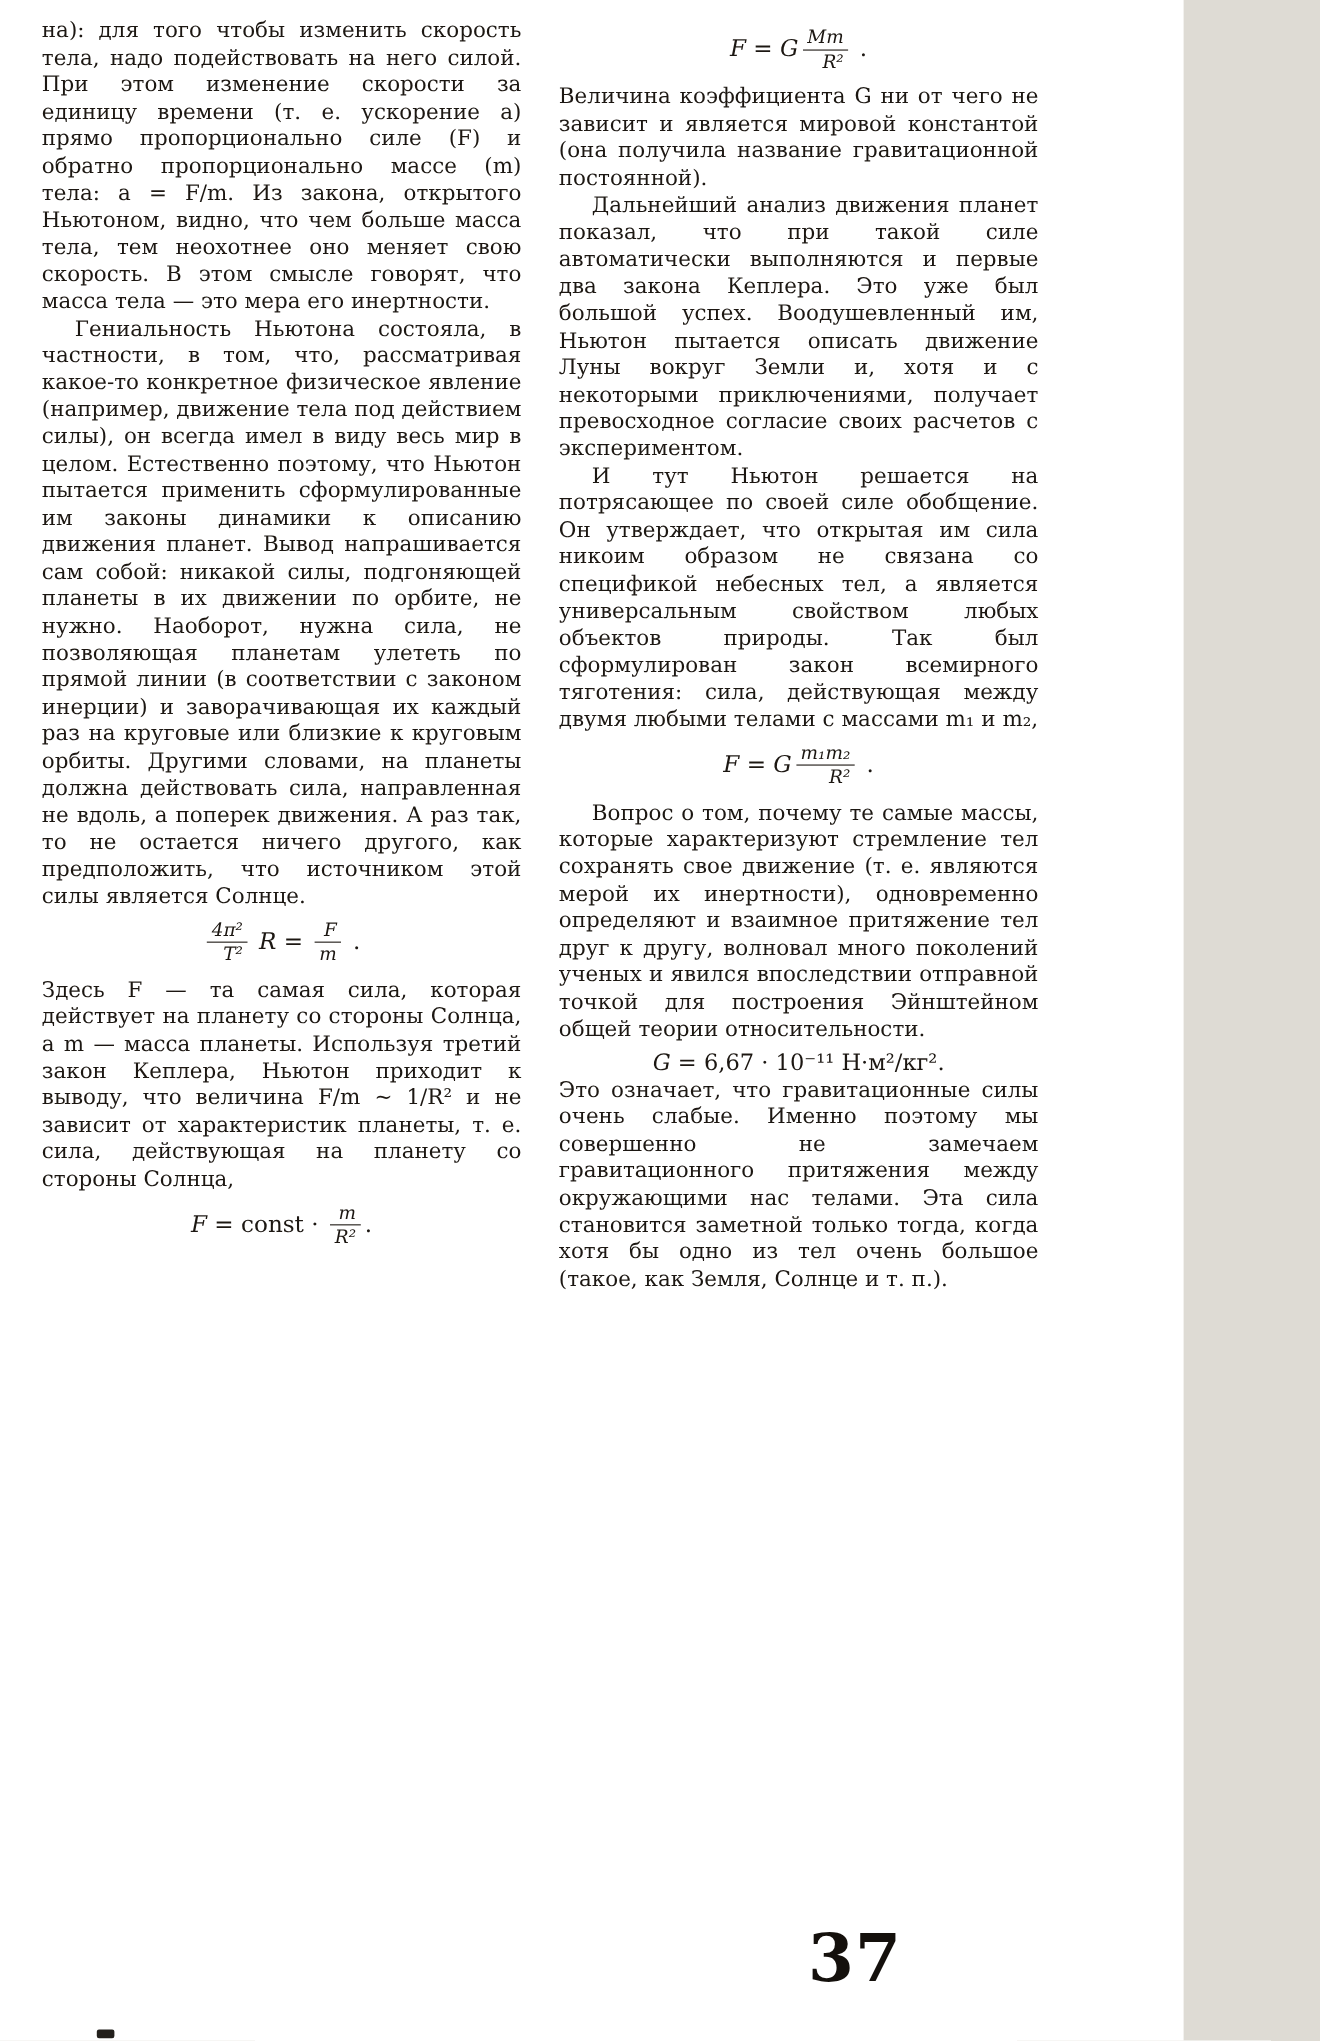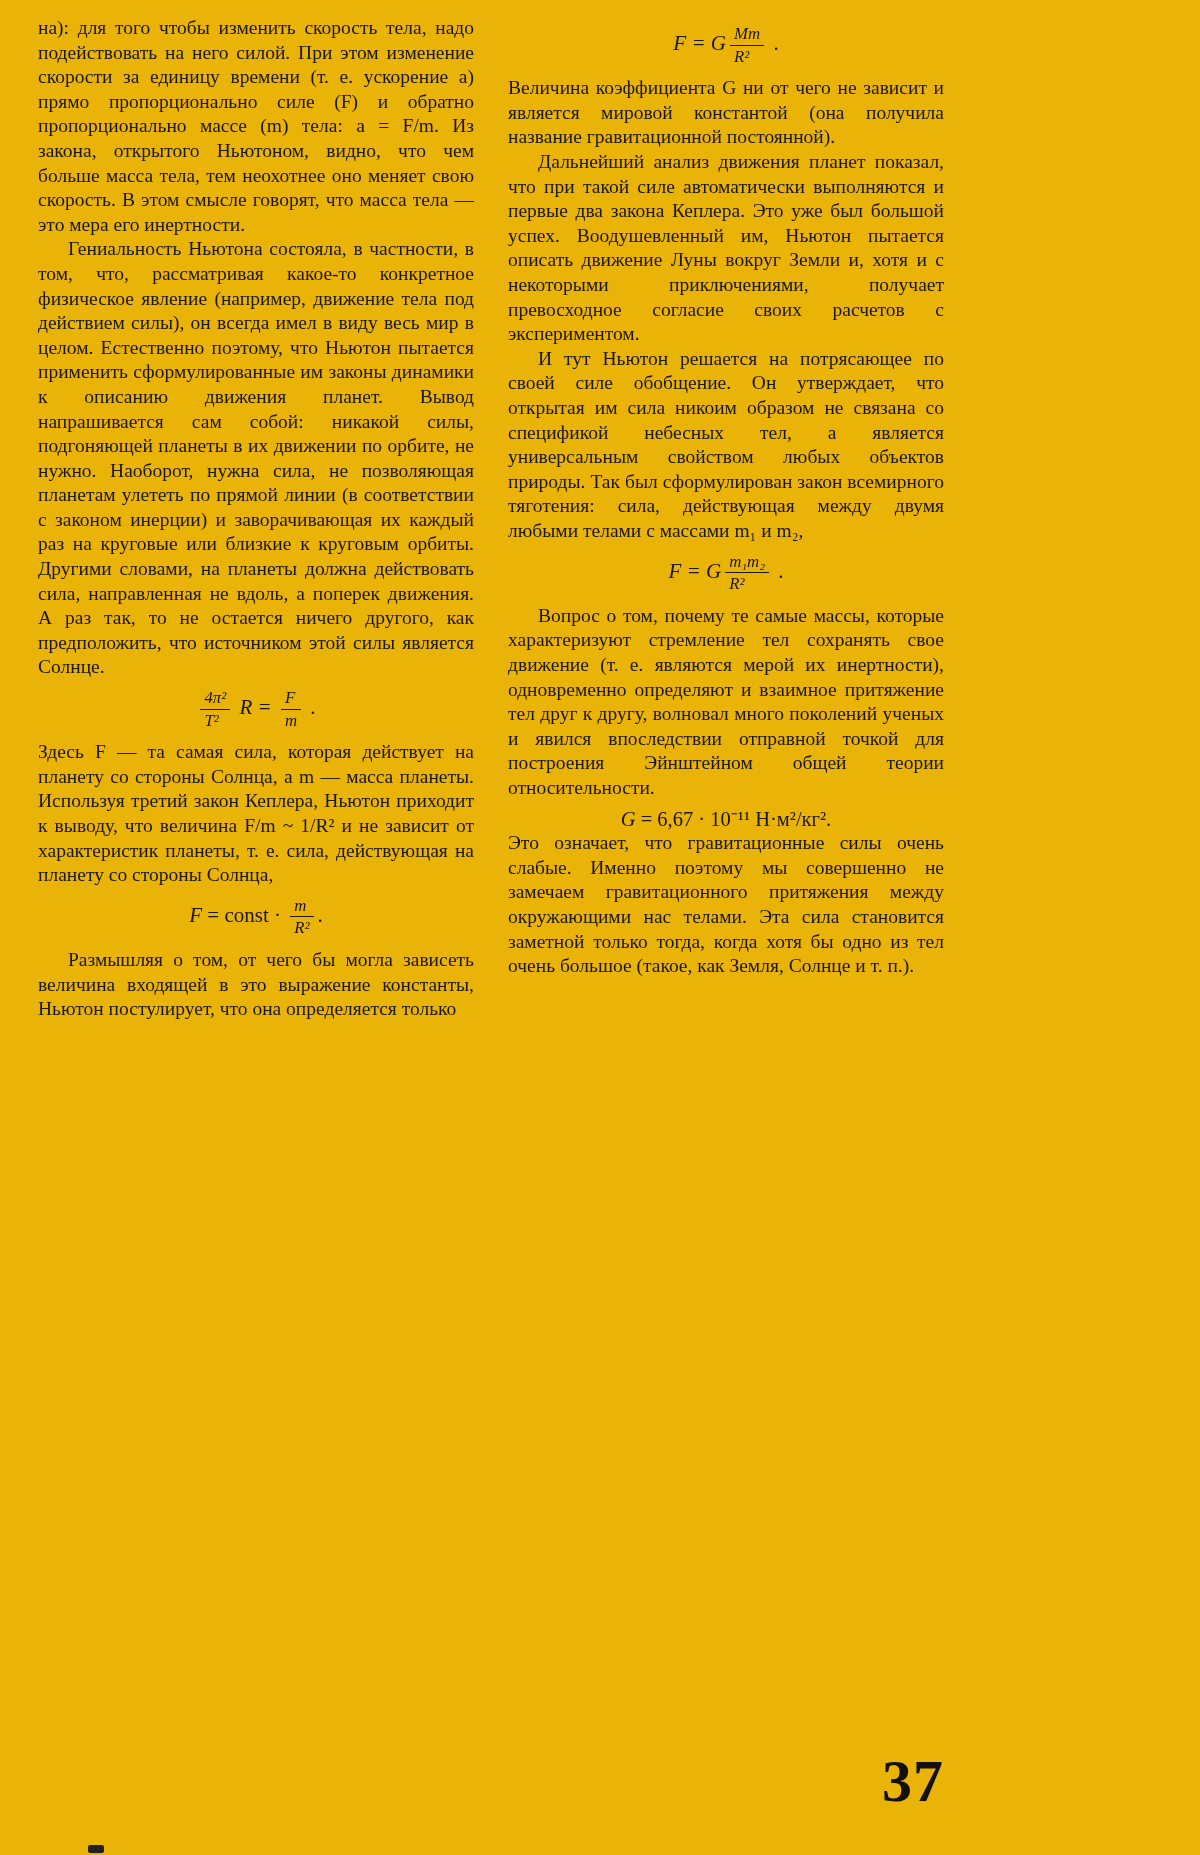--- a/index.html
+++ b/index.html
@@ -11,12 +11,11 @@
   }
   .page {
     position: relative;
-    width: 1200px;
+    width: 1076px;
     height: 1855px;
-    background: #eab308;
+    background: #ffffff;
     color: #1c1712;
     overflow: hidden;
-    font-family: Liberation Serif, serif;
   }
   .columns {
     position: absolute;

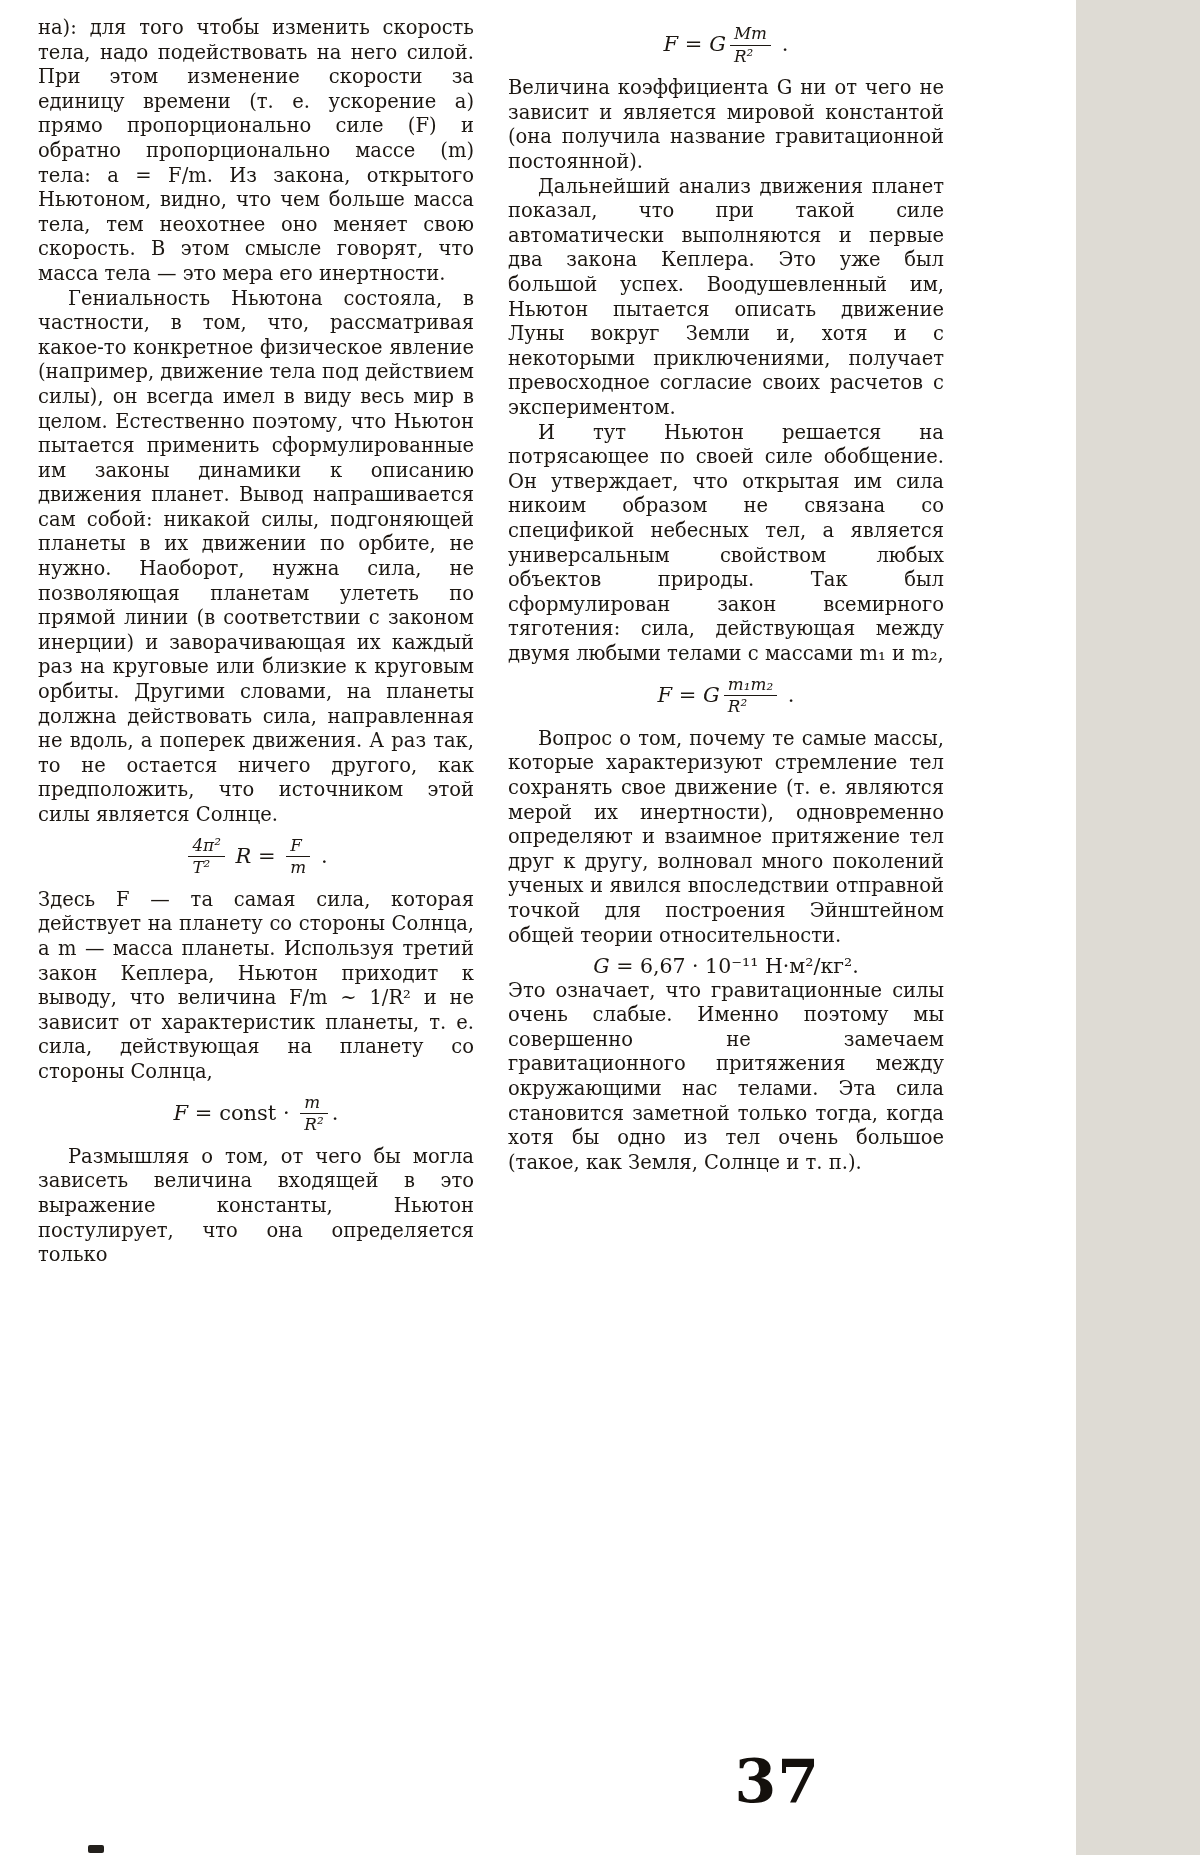--- a/index.html
+++ b/index.html
@@ -46,7 +46,7 @@
   .frac {
     display: inline-block;
     vertical-align: middle;
-    text-align: left;
+    text-align: right;
     line-height: 1.05;
     font-size: 0.8em;
     margin: 0 4px;

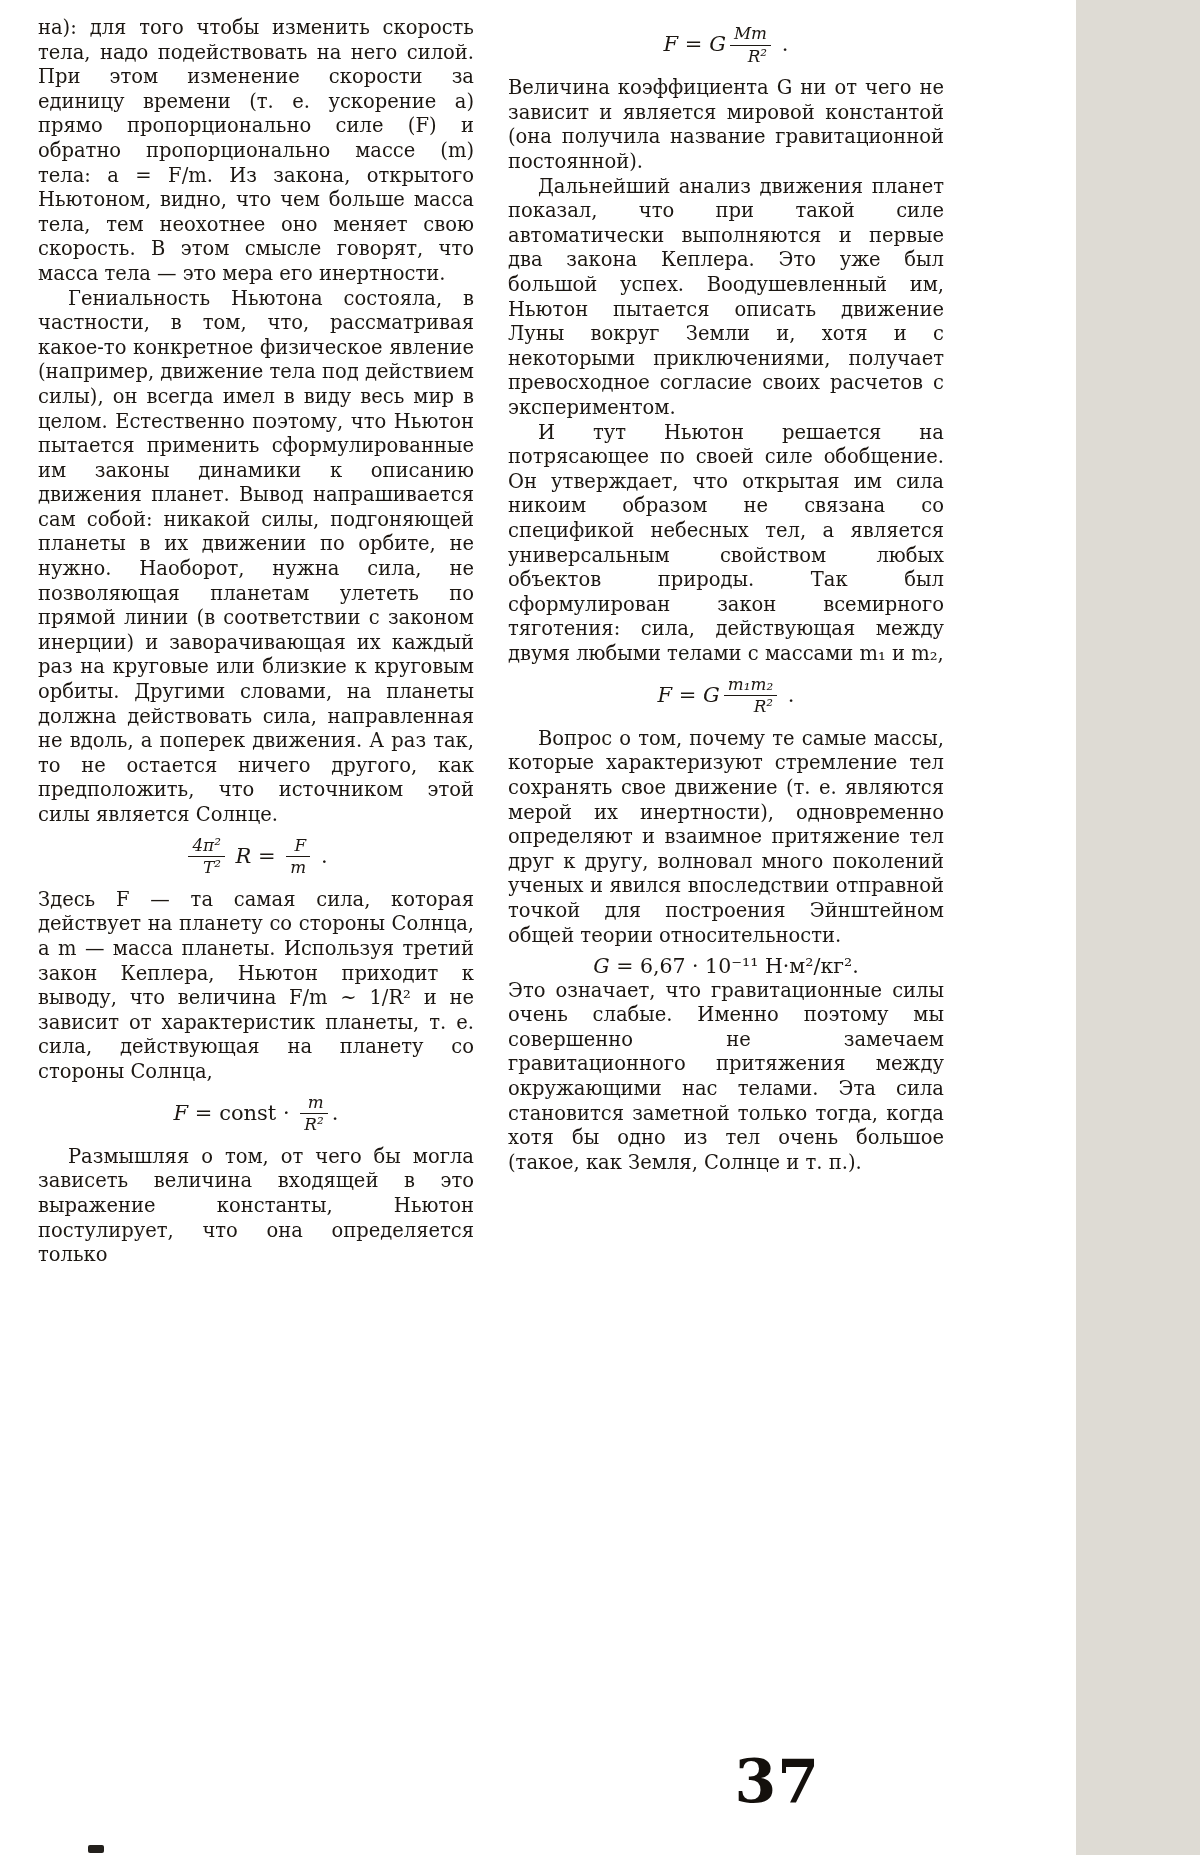--- a/index.html
+++ b/index.html
@@ -90,7 +90,6 @@
 
       <div class="formula"><span class="mvar">F</span><span class="mrm"> = const · </span><span class="frac mvar"><span class="num">m</span><span class="den">R²</span></span><span class="mrm">.</span></div>
 
-      <p class="para indent">Размышляя о том, от чего бы могла зависеть величина входящей в это выражение константы, Ньютон постулирует, что она определяется только</p>
     </div>
 
     <div class="col">

